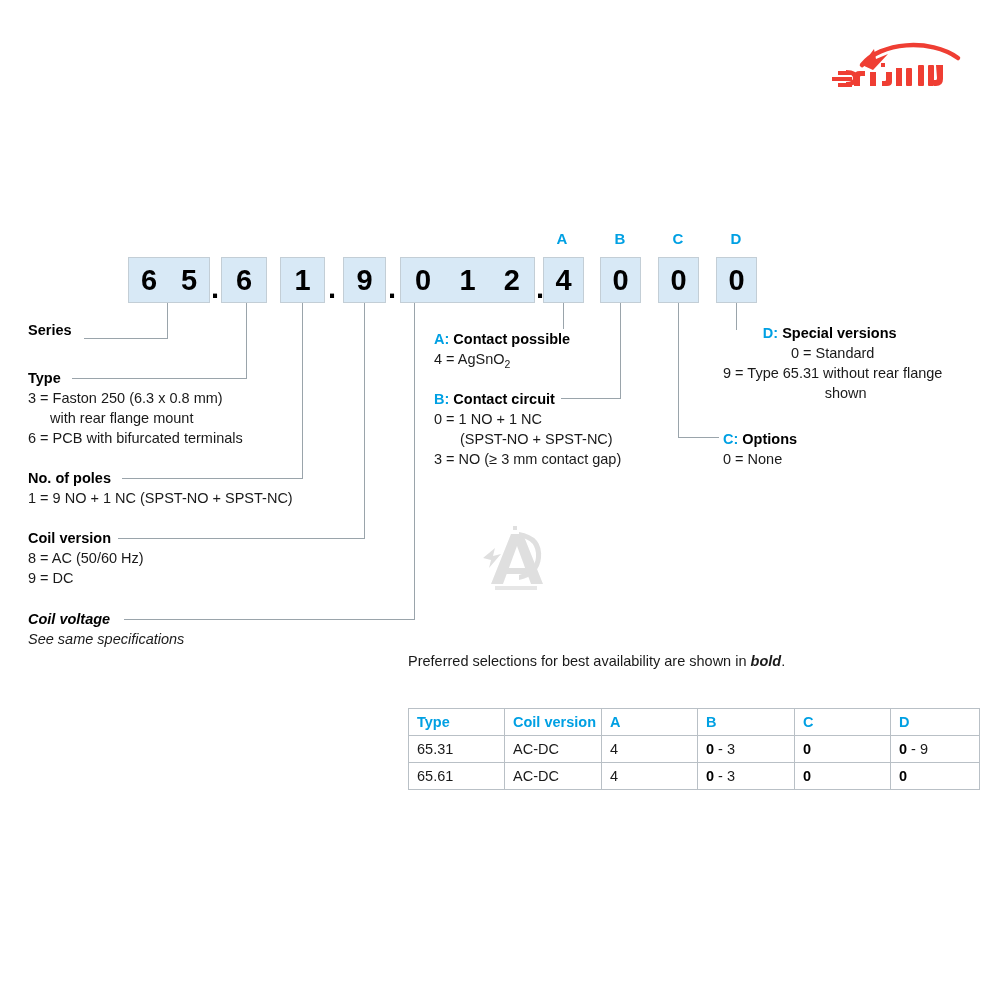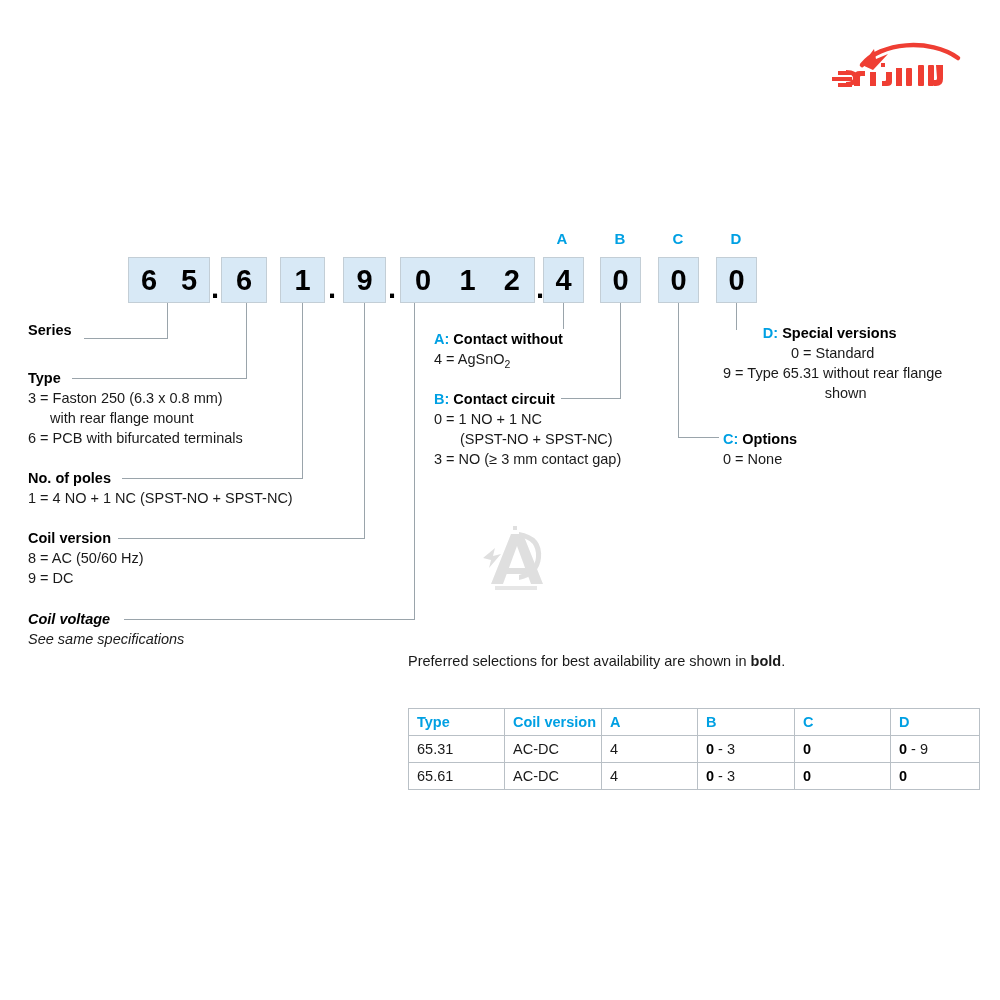--- a/index.html
+++ b/index.html
@@ -263,7 +263,7 @@
   </div>
 
   <div class="block" style="left:434px; top:329px;">
-    <span class="hd"><span class="key">A:</span> <span>Contact without</span></span>
+    <span class="hd"><span class="key">A:</span> <span>Contact possible</span></span>
     <span class="ln"><span>4 = AgSnO</span><sub>2</sub></span>
   </div>
 

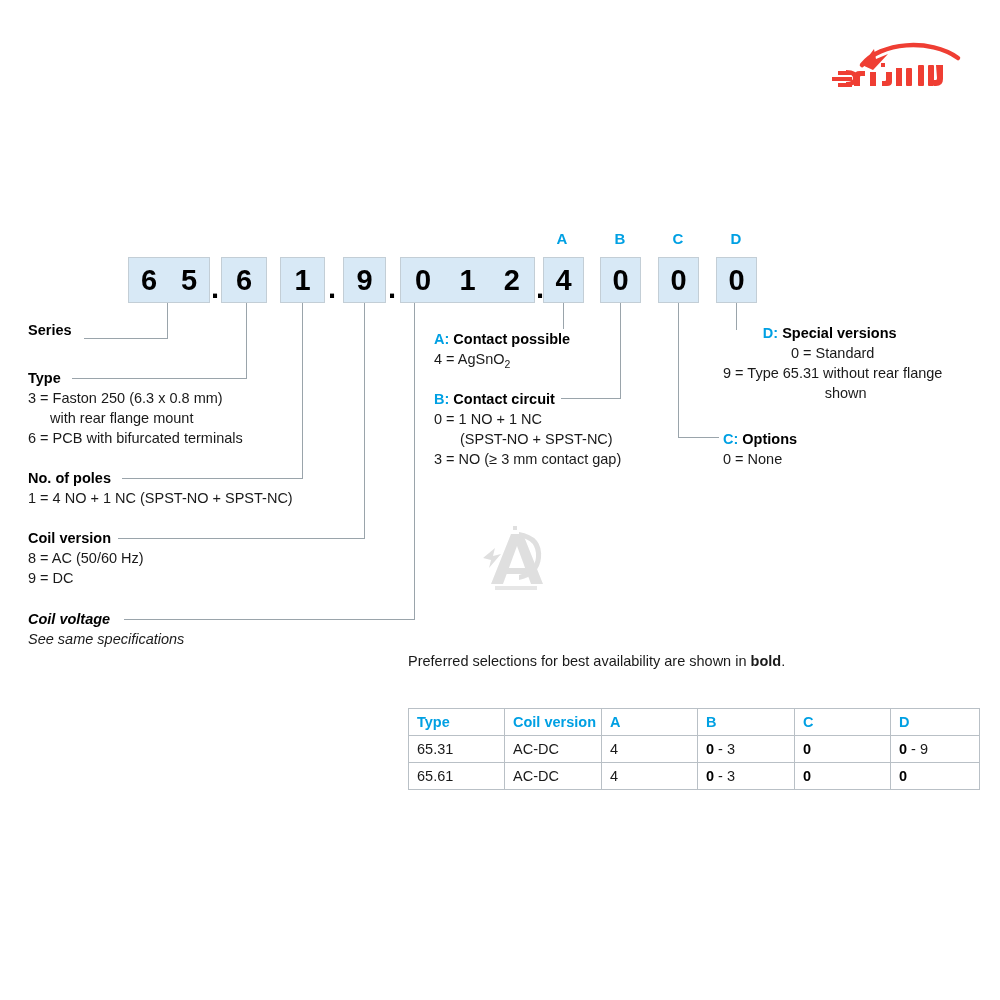--- a/index.html
+++ b/index.html
@@ -248,7 +248,7 @@
 
   <div class="block" style="left:28px; top:468px;">
     <span class="hd">No. of poles</span>
-    <span class="ln">1 = 4 NO + 1 NC (SPST-NO + SPST-NC)</span>
+    <span class="ln">1 = 9 NO + 1 NC (SPST-NO + SPST-NC)</span>
   </div>
 
   <div class="block" style="left:28px; top:528px;">

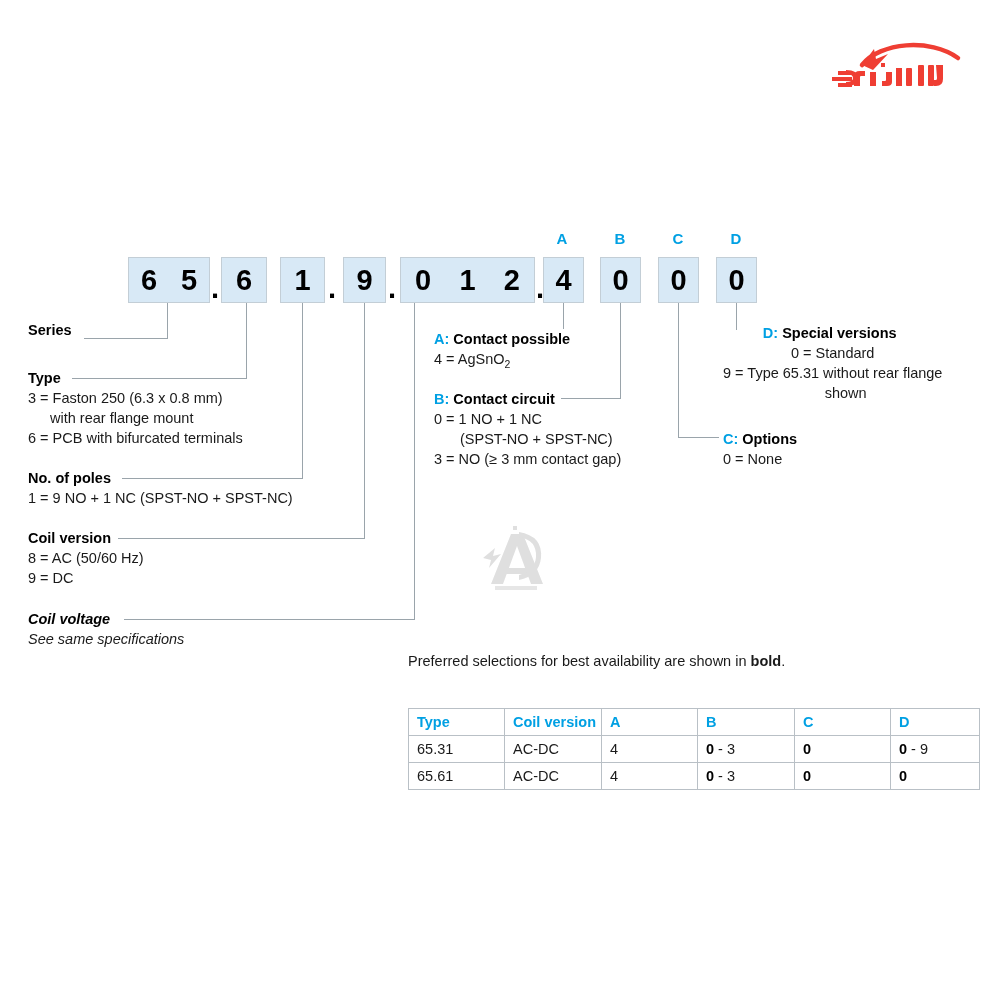--- a/index.html
+++ b/index.html
@@ -108,7 +108,7 @@
   }
   #table-note .t1 { font-weight: bold; display: block; }
   #table-note .t2 { display: block; }
-  #table-note .t2 b { font-weight: bold; }
+  #table-note .t2 b { font-weight: bold; font-style: italic; }
 
   #options-table {
     position: absolute;

